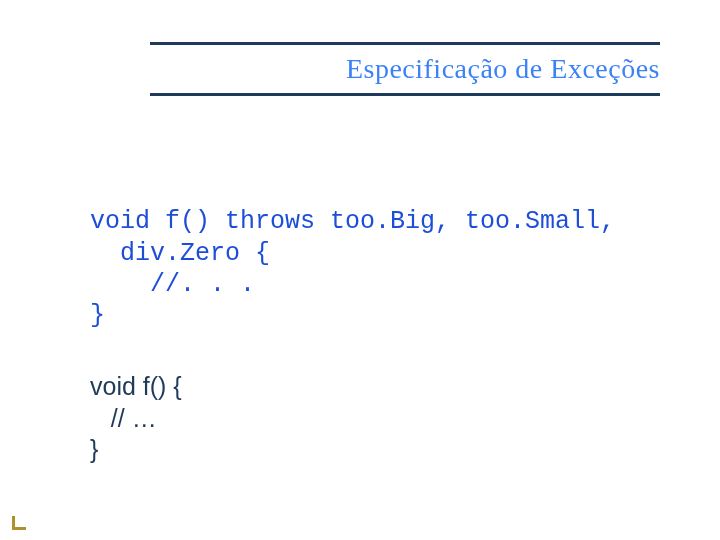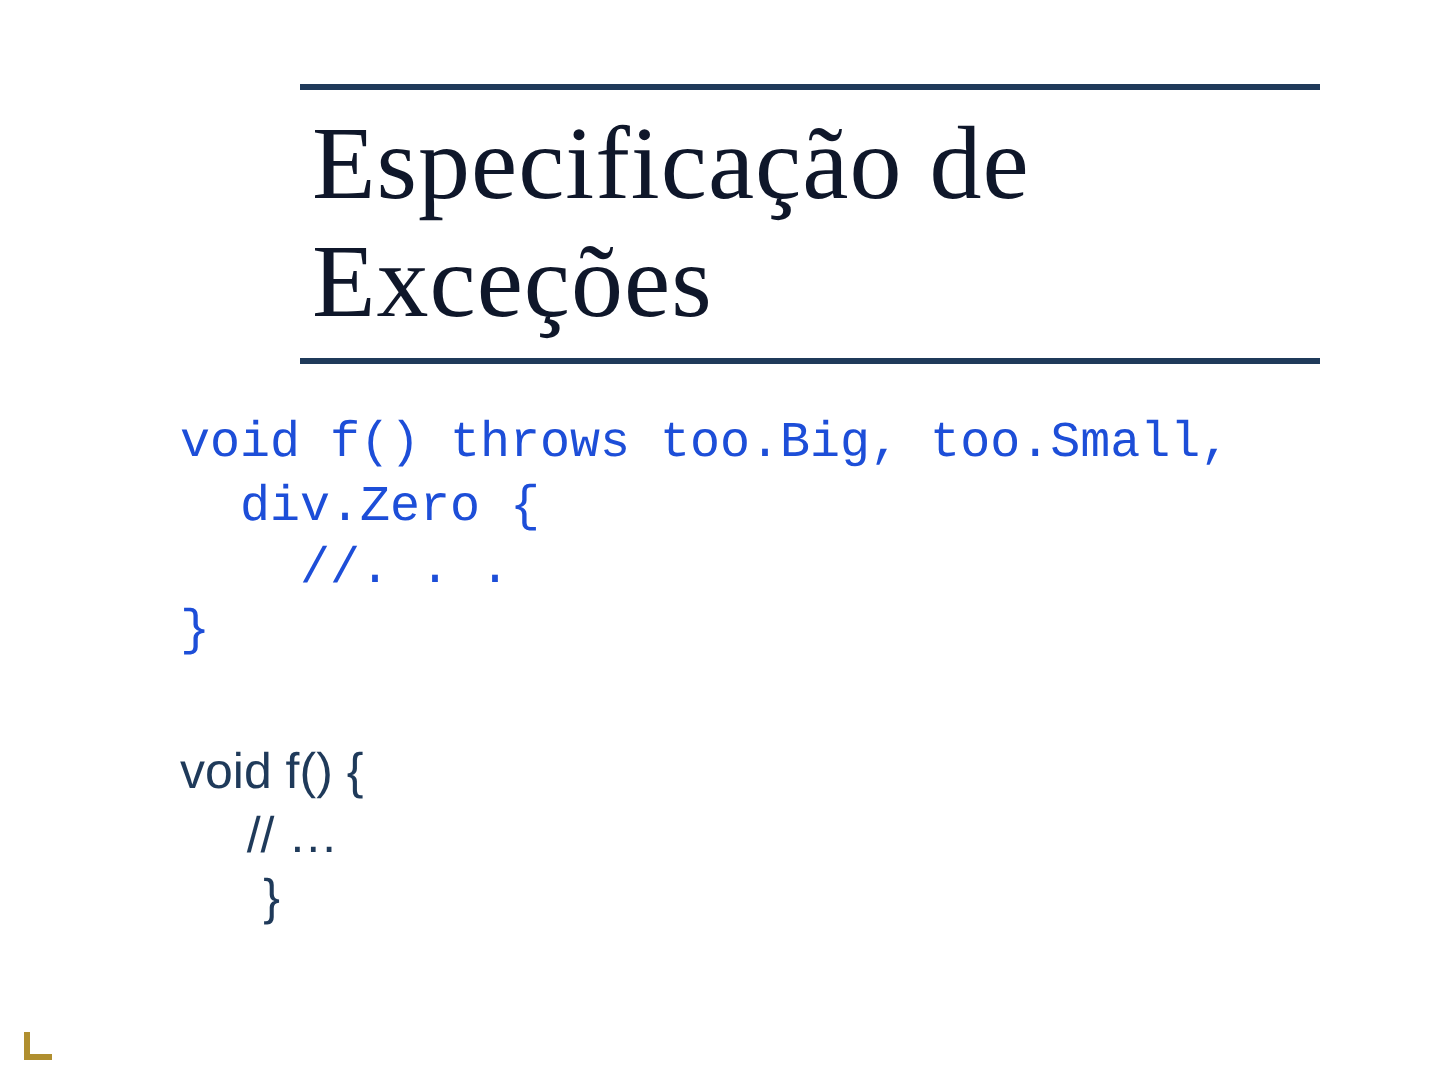--- a/index.html
+++ b/index.html
@@ -23,10 +23,11 @@
     width: 100%;
   }
   .title-text {
-    font-size: 52px;
-    color: #0f172a;
+    font-size: 28px;
+    color: #3b82f6;
     padding: 8px 0 8px 6px;
     letter-spacing: 0.5px;
+    text-align: right;
   }
   .rule-bottom {
     height: 3px;

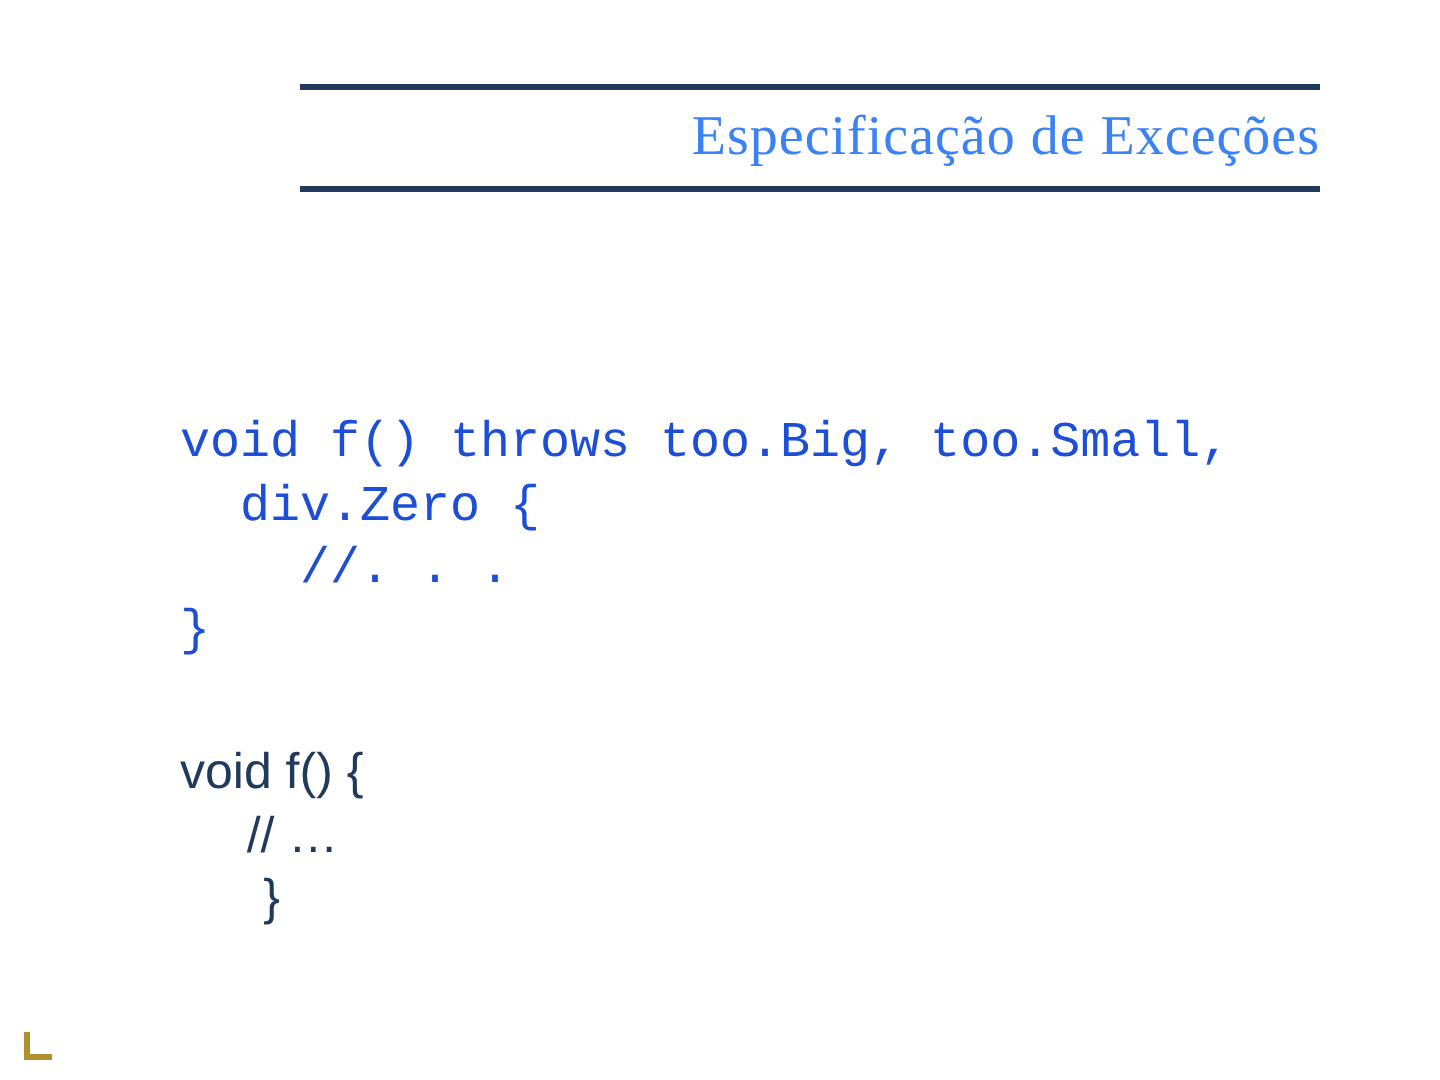--- a/index.html
+++ b/index.html
@@ -53,7 +53,6 @@
     color: #1f3a5a;
     line-height: 1.25;
     white-space: pre;
-    text-align: center;
   }
   .corner {
     position: absolute;

